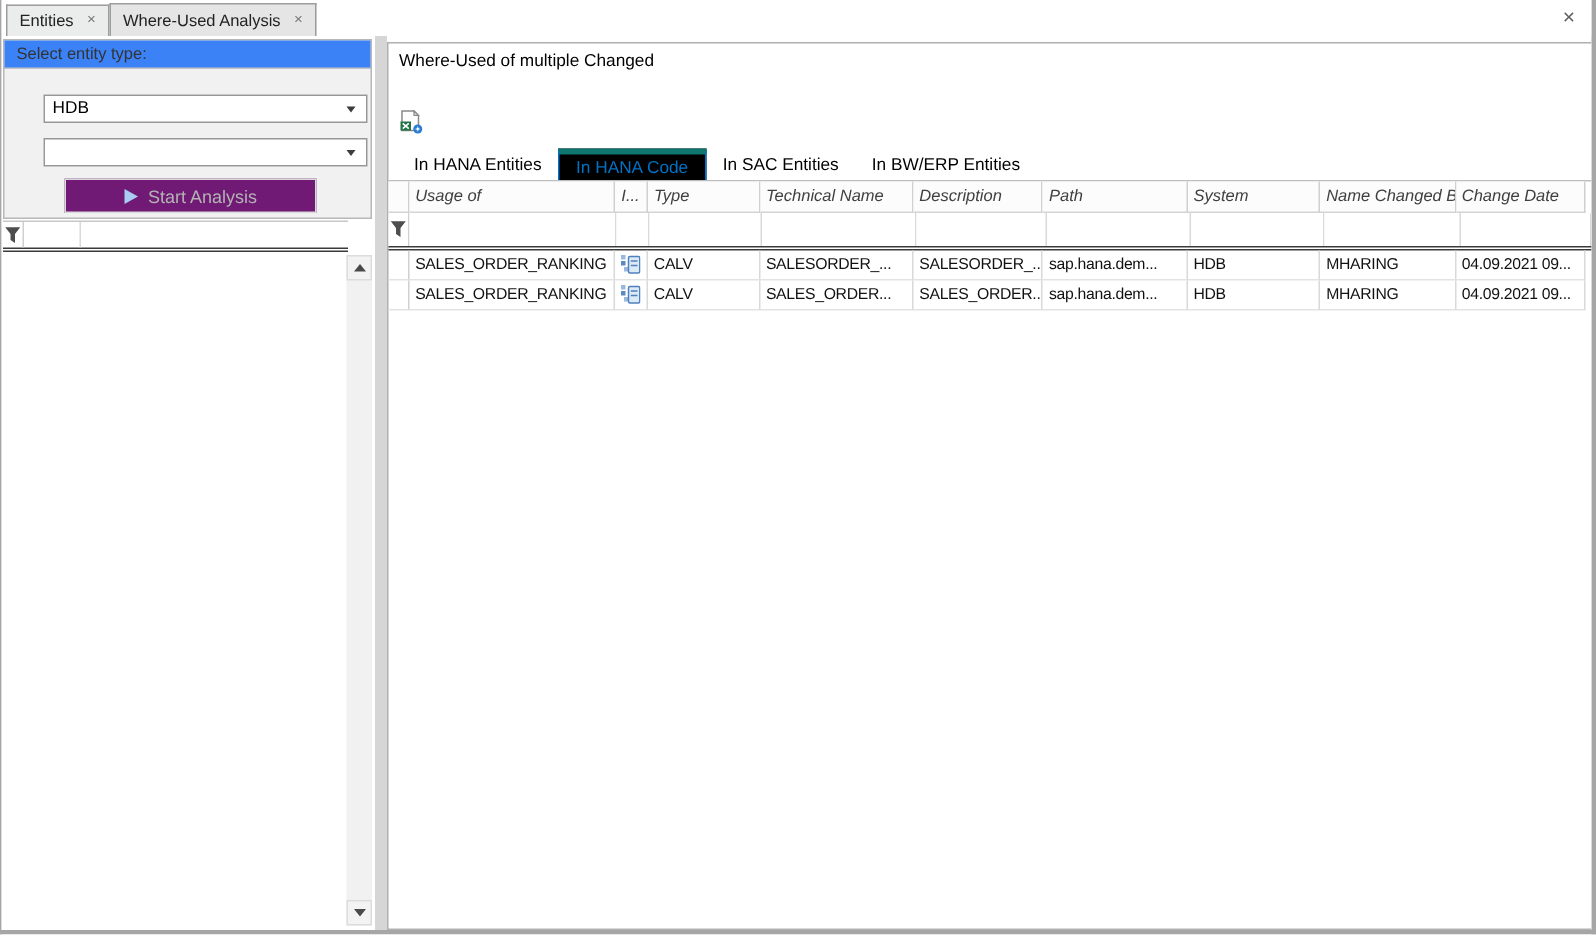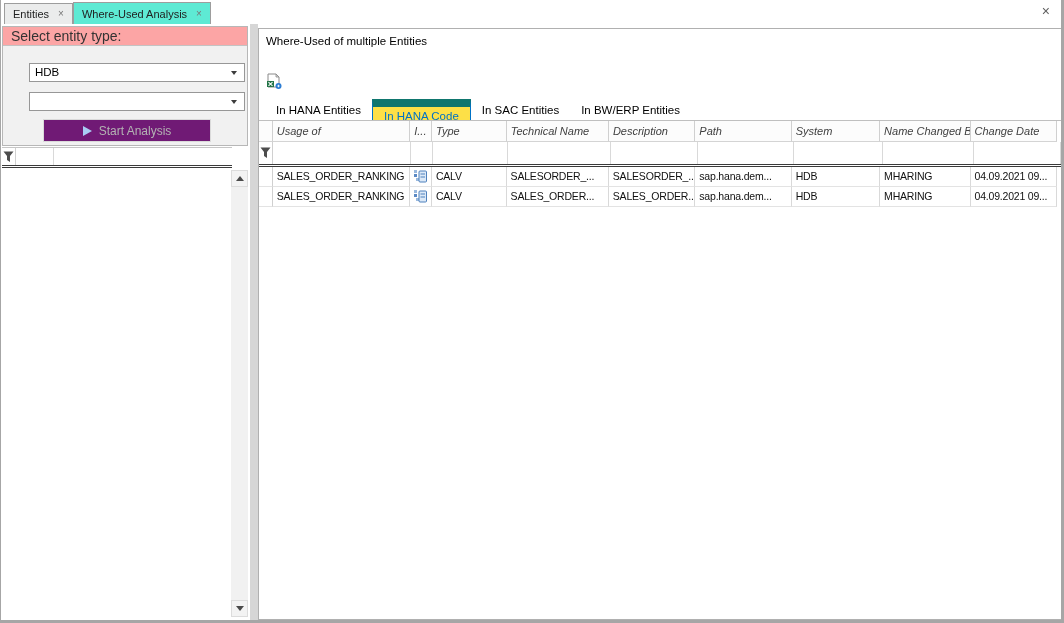--- a/index.html
+++ b/index.html
@@ -14,7 +14,7 @@
   .tabbar{position:absolute;left:0;top:0;width:100%;height:24px;background:#fff;display:flex;align-items:flex-end;}
   .doctab{display:flex;align-items:center;height:21px;padding:0 8px;border:1px solid #9d9d9d;border-bottom:none;
           background:#ebecec;font-size:11px;color:#222;cursor:default;}
-  .doctab.active{height:22px;background:#5eead4;}
+  .doctab.active{height:22px;background:#e5e5e5;}
   .doctab:first-child{margin-left:3px;}
   .doctab-close{margin-left:9px;font-size:10px;color:#777;line-height:10px;}
   .window-close{position:absolute;right:11px;top:4px;font-size:14px;color:#5f5f5f;line-height:14px;cursor:default;}

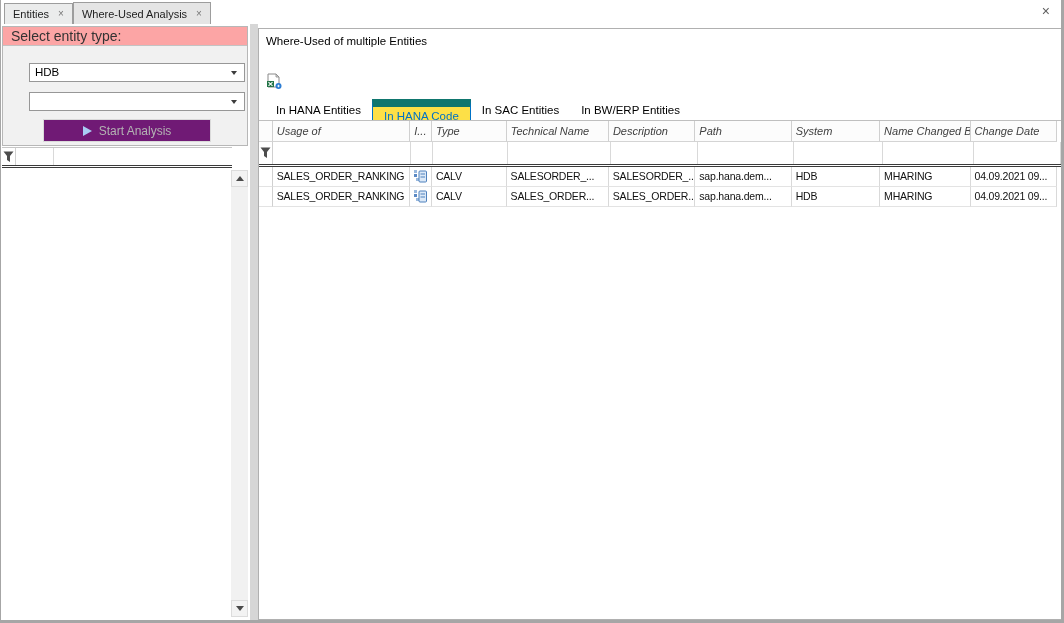--- a/index.html
+++ b/index.html
@@ -21,8 +21,8 @@
   
   .left-panel{position:absolute;left:0;top:24px;width:249px;height:596px;background:#fff;}
   .lp-section{position:absolute;left:1px;top:2px;width:246px;height:120px;background:#f1f1f1;border:1px solid #b7b7b7;}
-  .lp-header{height:19px;line-height:18px;background:#fca5a5;border-bottom:1px solid #c3c3c3;padding-left:8px;
-             font-size:14px;color:#333;}
+  .lp-header{height:19px;line-height:18px;background:#3b82f6;border-bottom:1px solid #c3c3c3;padding-left:8px;
+             font-size:11px;color:#333;}
   .dropdown{position:absolute;left:26px;width:216px;height:19px;background:#fff;border:1px solid #979797;
             font-size:11.5px;line-height:17px;padding:0 18px 0 5px;color:#000;white-space:nowrap;overflow:hidden;}
   .dd1{top:36px;} .dd2{top:65px;}

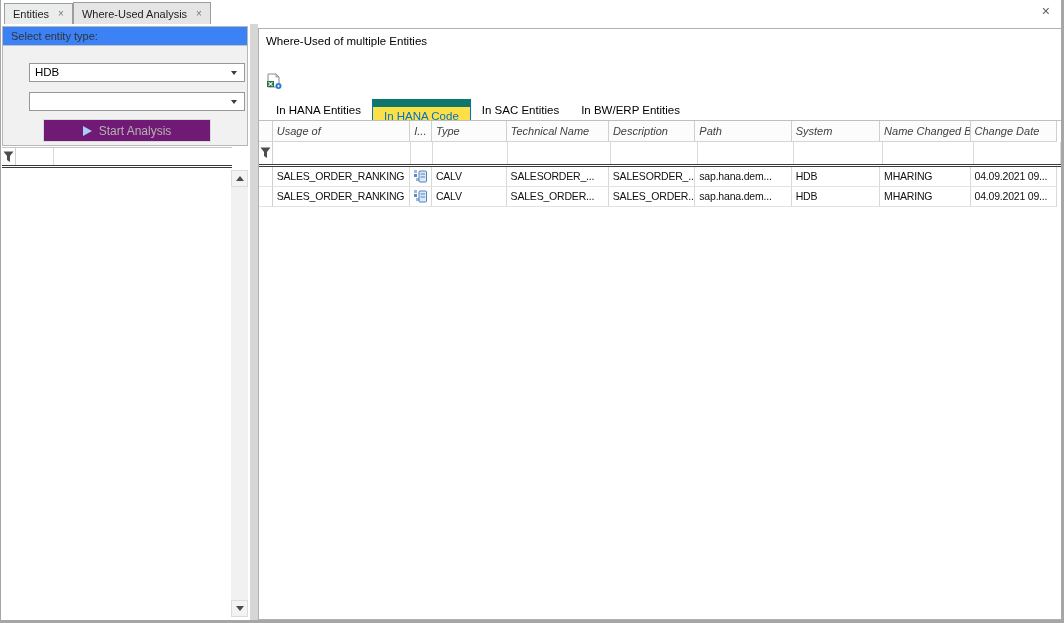--- a/index.html
+++ b/index.html
@@ -126,7 +126,7 @@
   <div class="splitter"></div>
 
   <div class="right-panel">
-    <div class="rp-title">Where-Used of multiple Entities</div>
+    <div class="rp-title">Where-Used of multiple Changed</div>
 
     <div class="export-btn">
       <svg width="17" height="17" viewBox="0 0 17 17">

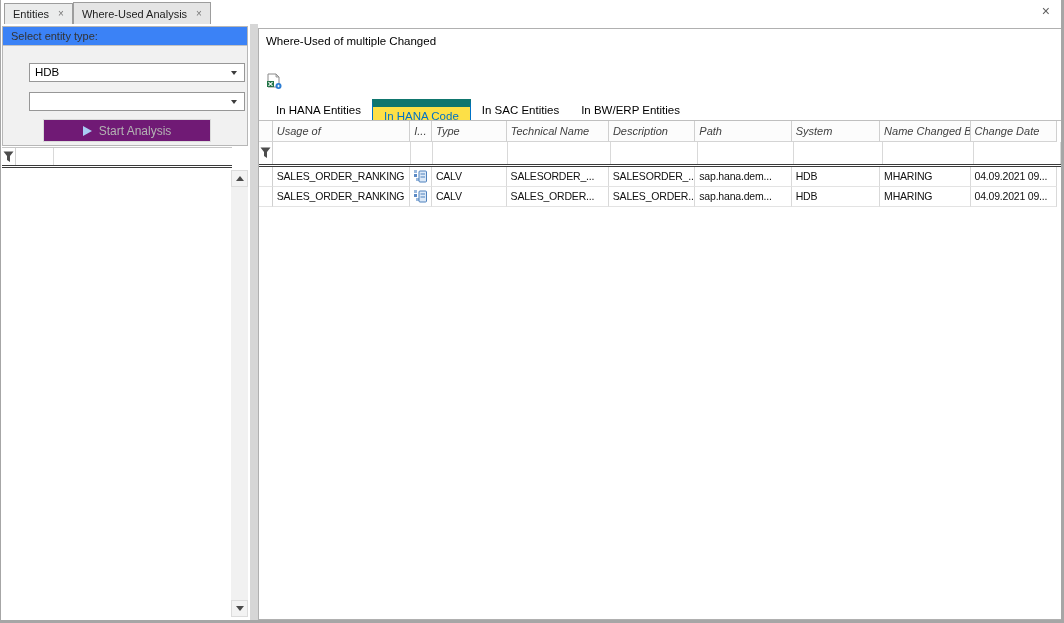--- a/index.html
+++ b/index.html
@@ -52,7 +52,7 @@
   .export-btn{position:absolute;left:5px;top:42px;width:20px;height:20px;display:flex;align-items:center;justify-content:center;cursor:default;}
   .result-tabs{position:absolute;left:6px;top:70px;height:21px;display:flex;align-items:center;font-size:11.5px;}
   .rtab{height:20px;line-height:20px;padding:0 11px;color:#000;cursor:default;}
-  .rtab.active{height:21px;line-height:18px;color:#0072c6;border:1px solid #0072c6;border-top:8px solid #0f766e;border-bottom:none;background:#fde047;}
+  .rtab.active{height:21px;line-height:18px;color:#0072c6;border:1px solid #0072c6;border-top:4px solid #0f766e;border-bottom:none;background:#000000;}
   
   .grid{position:absolute;left:0;top:91px;width:802px;border-top:1px solid #bfbfbf;}
   .grow{display:flex;width:798px;}

